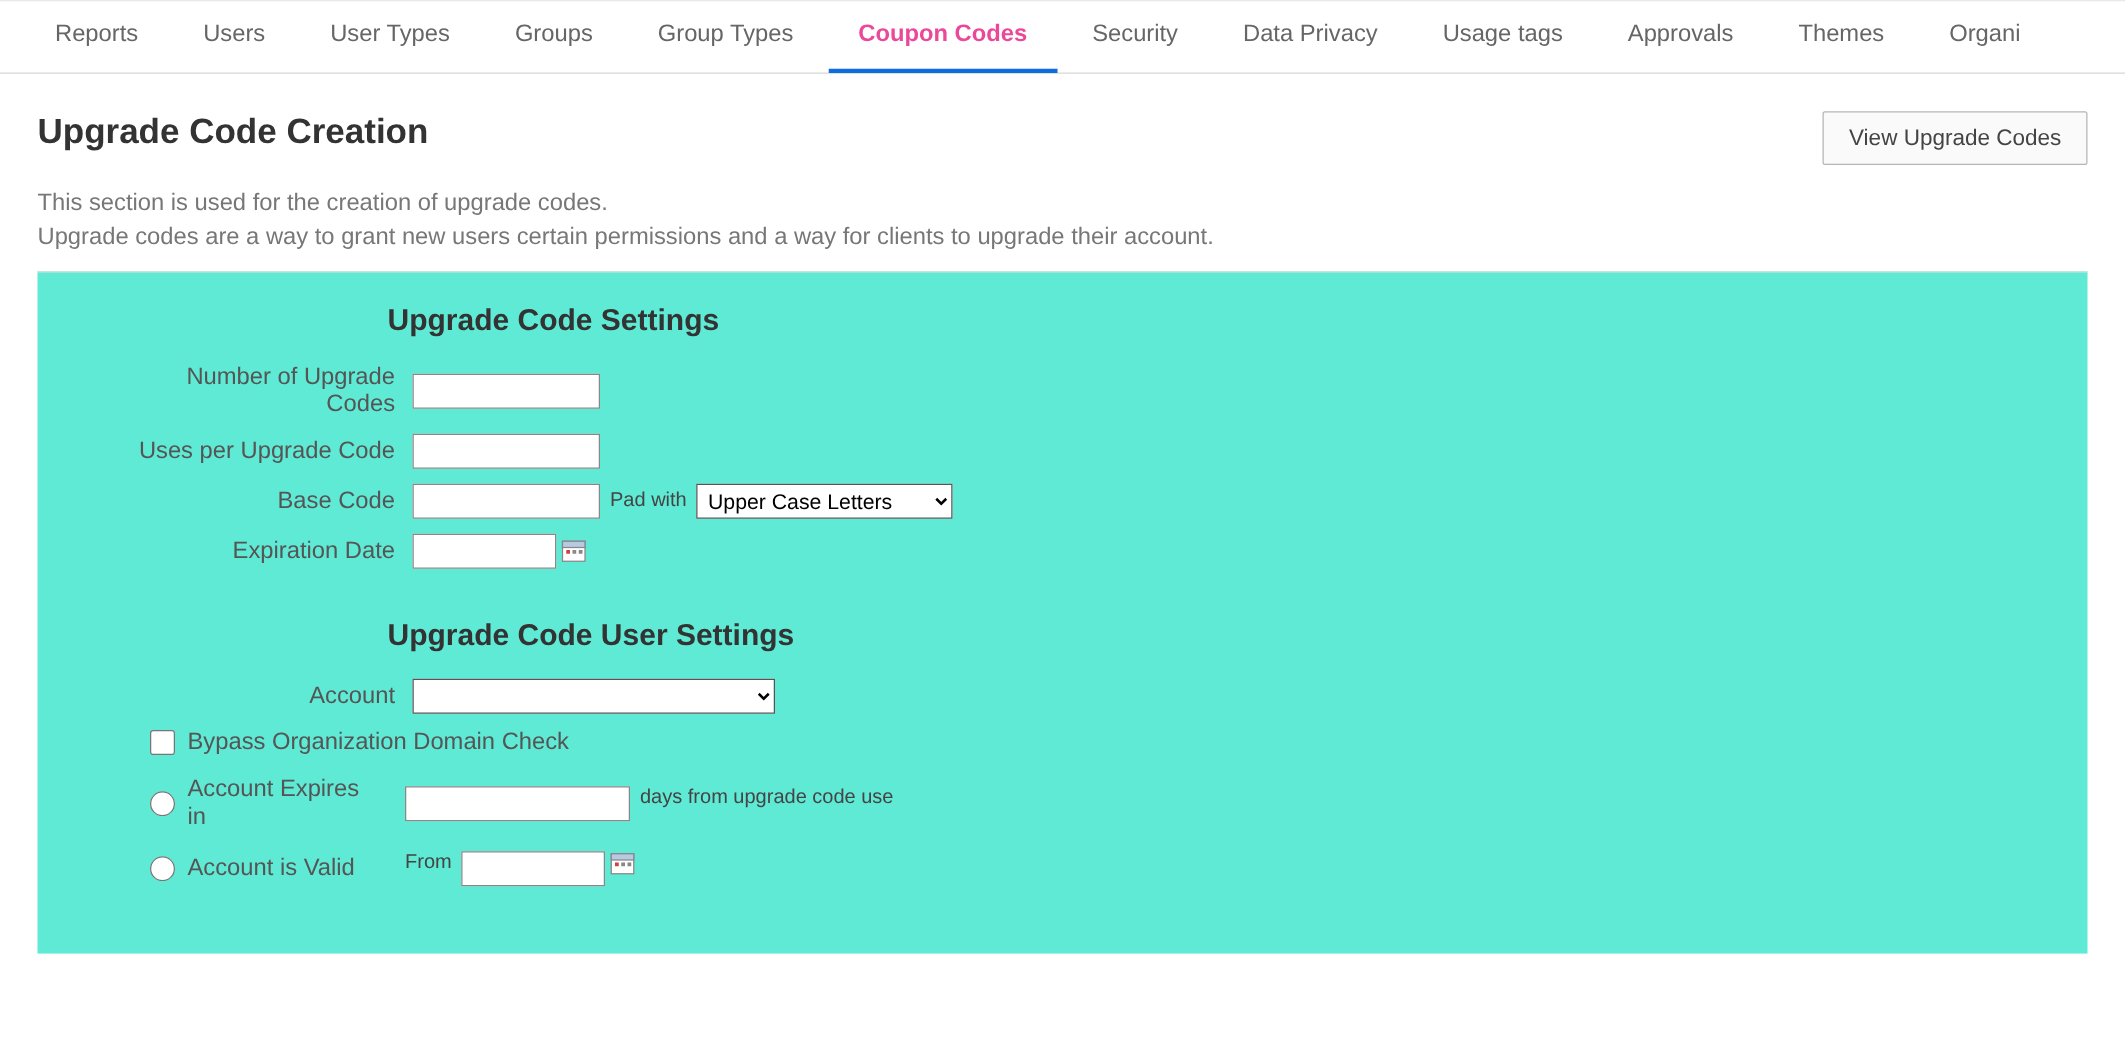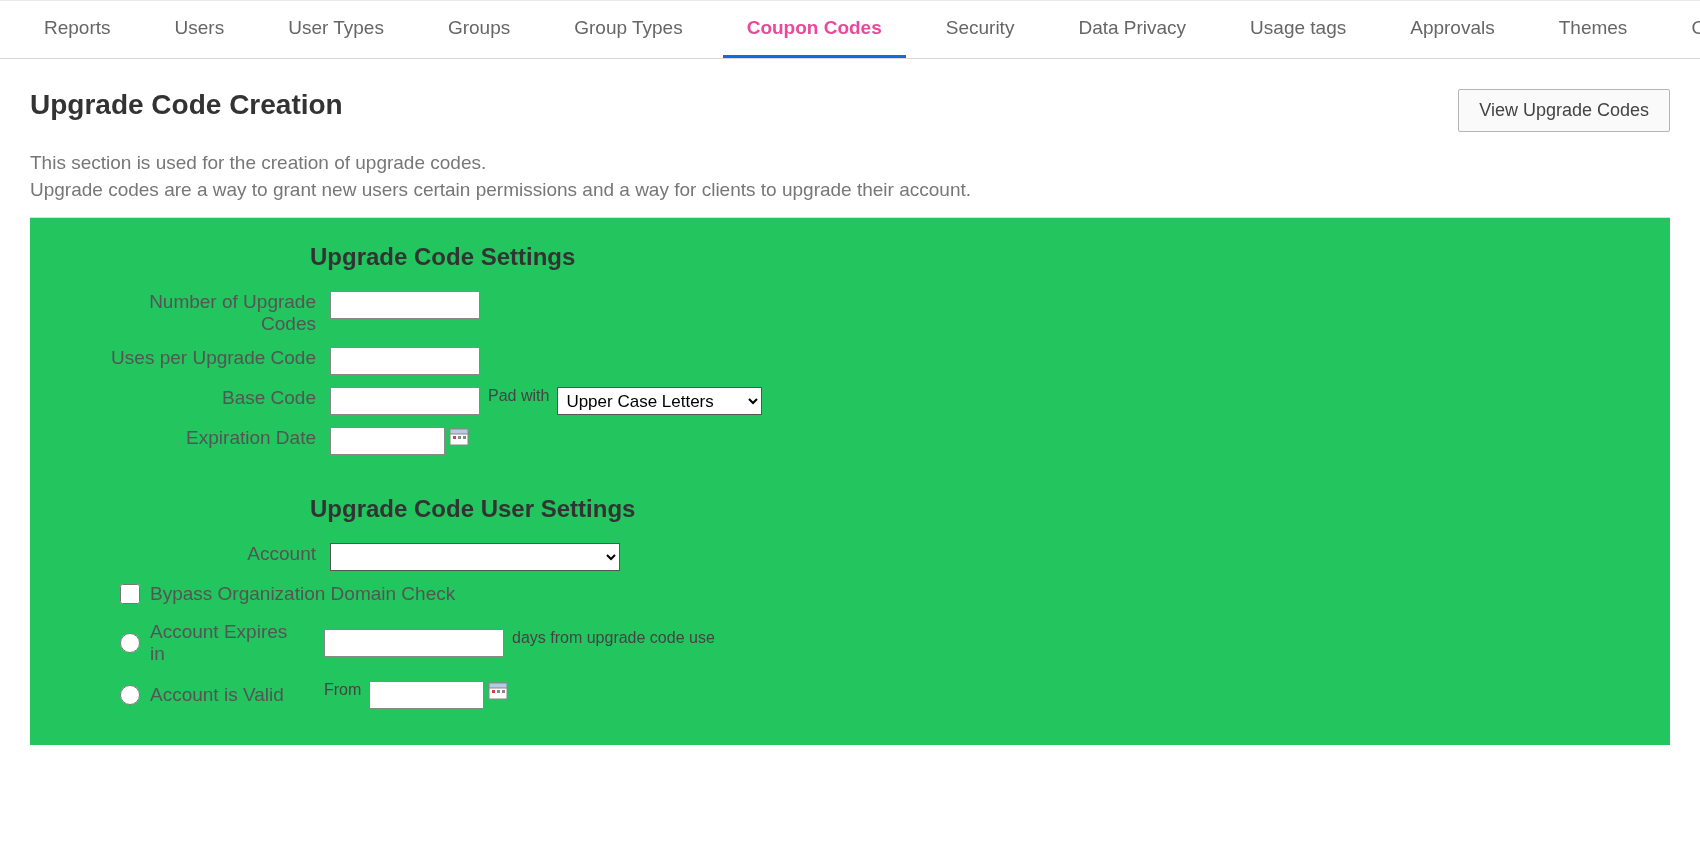--- a/index.html
+++ b/index.html
@@ -10,7 +10,7 @@
       border-bottom: 1px solid #d8d8d8;
       border-top: 1px solid #e8e8e8;
       padding: 0 20px;
-      gap: 16px;
+      gap: 4px;
       overflow-x: hidden;
     }
     .top-tabs .tab {

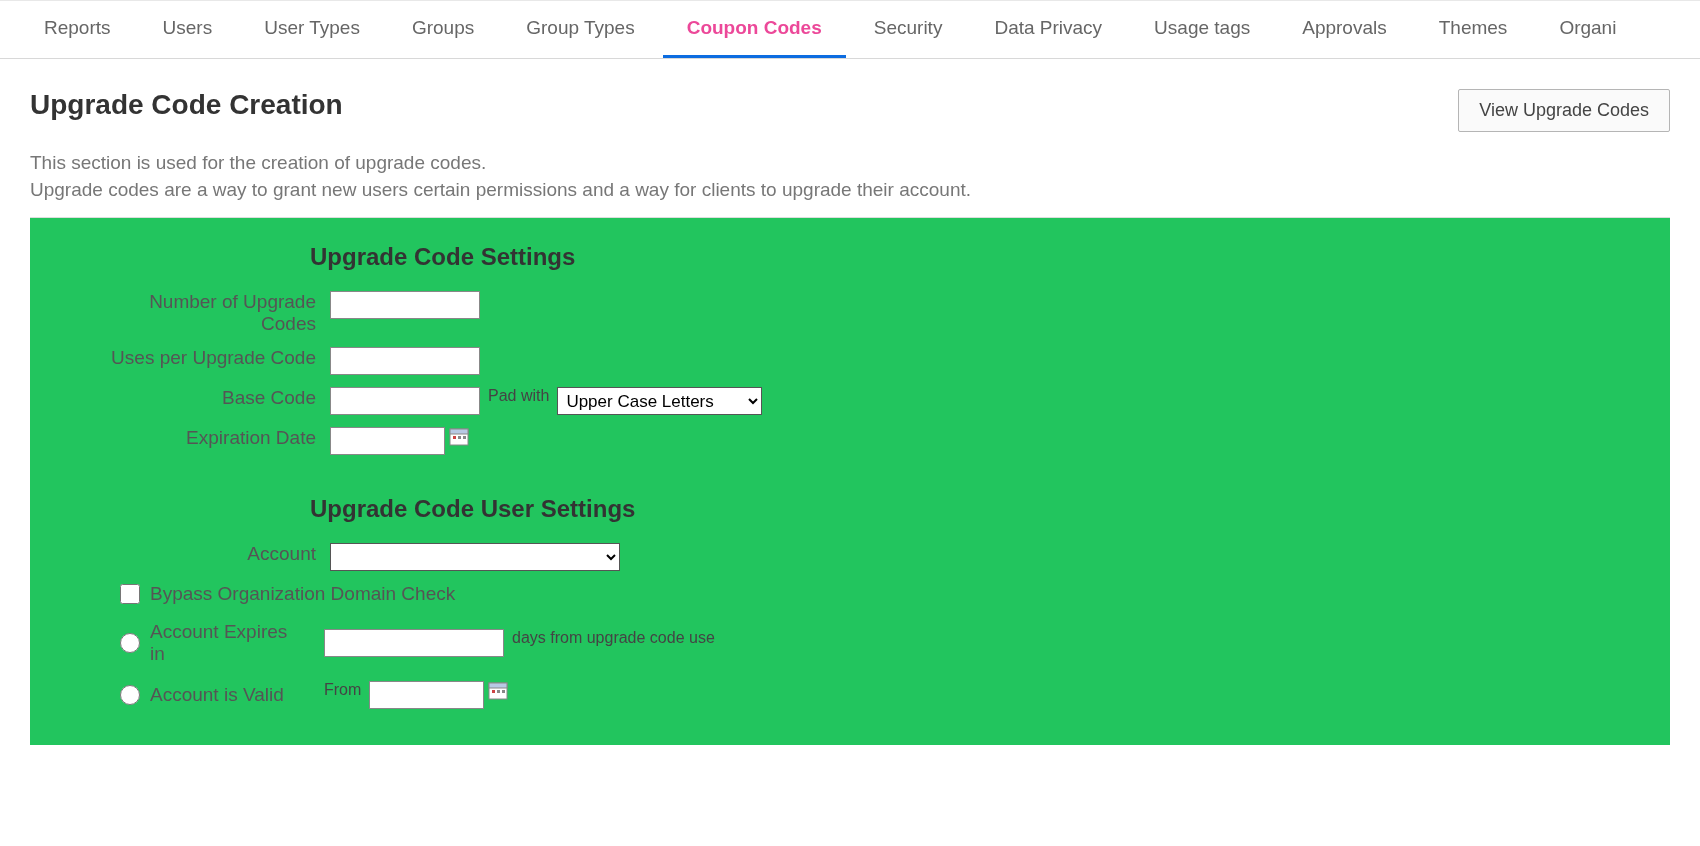--- a/index.html
+++ b/index.html
@@ -55,9 +55,9 @@
     }
     
     .settings-area {
-      background: #22c55e;
+      background: #5eead4;
       margin: 0 30px;
-      padding: 25px 60px 20px 60px;
+      padding: 25px 60px 38px 60px;
       border-top: 1px solid #ddd;
     }
     

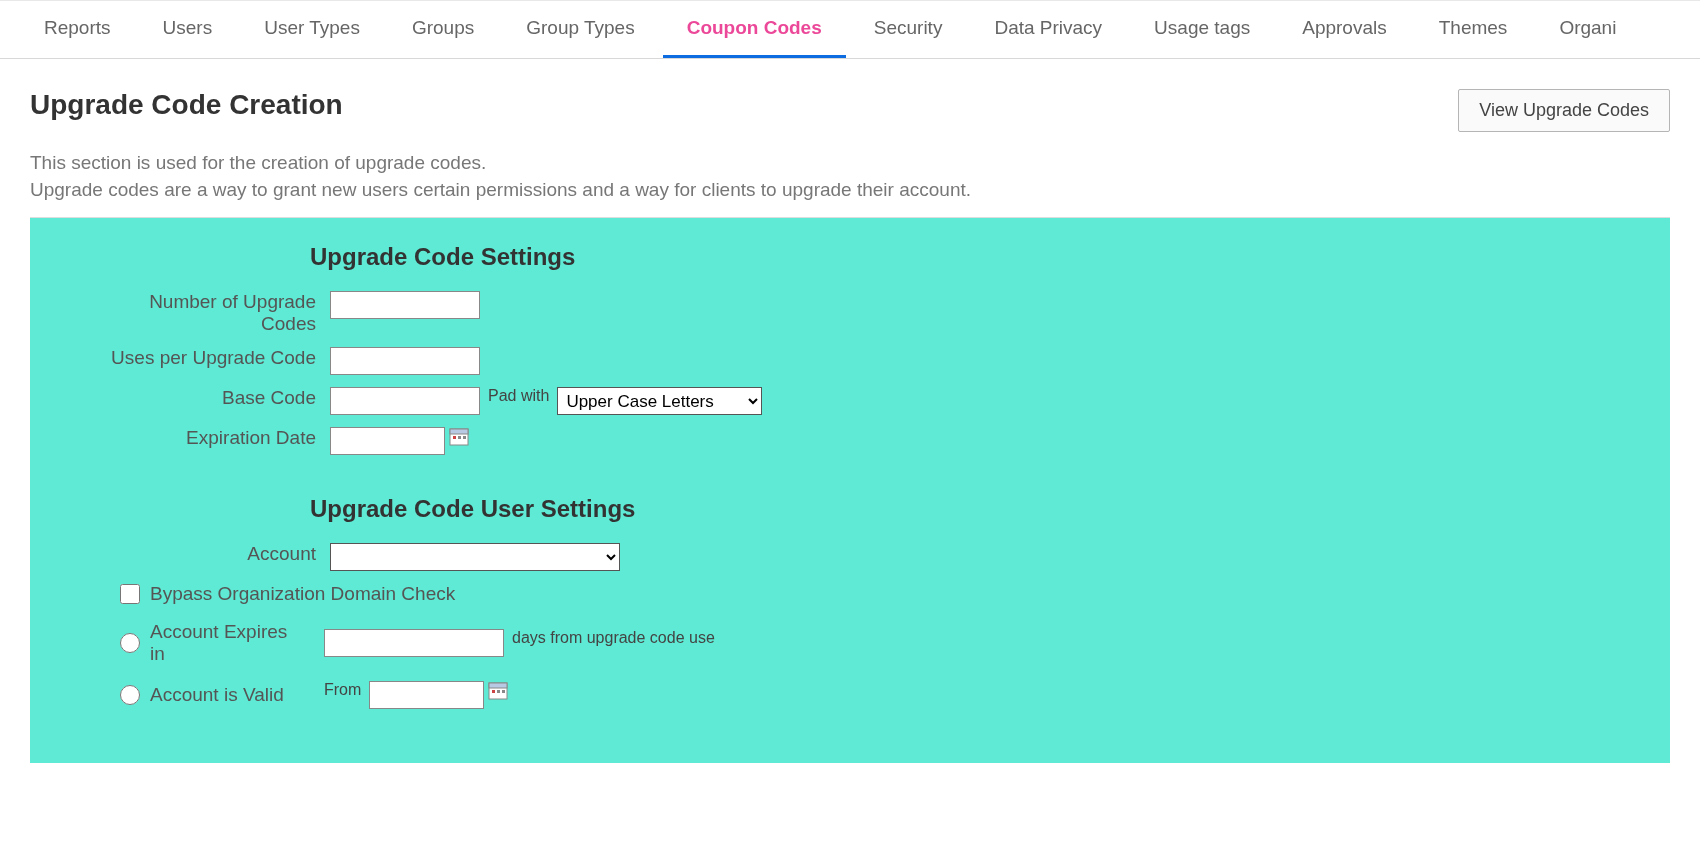--- a/index.html
+++ b/index.html
@@ -71,6 +71,7 @@
     
     .form-row {
       display: flex;
+      align-items: center;
       margin-bottom: 12px;
     }
     .form-label {

